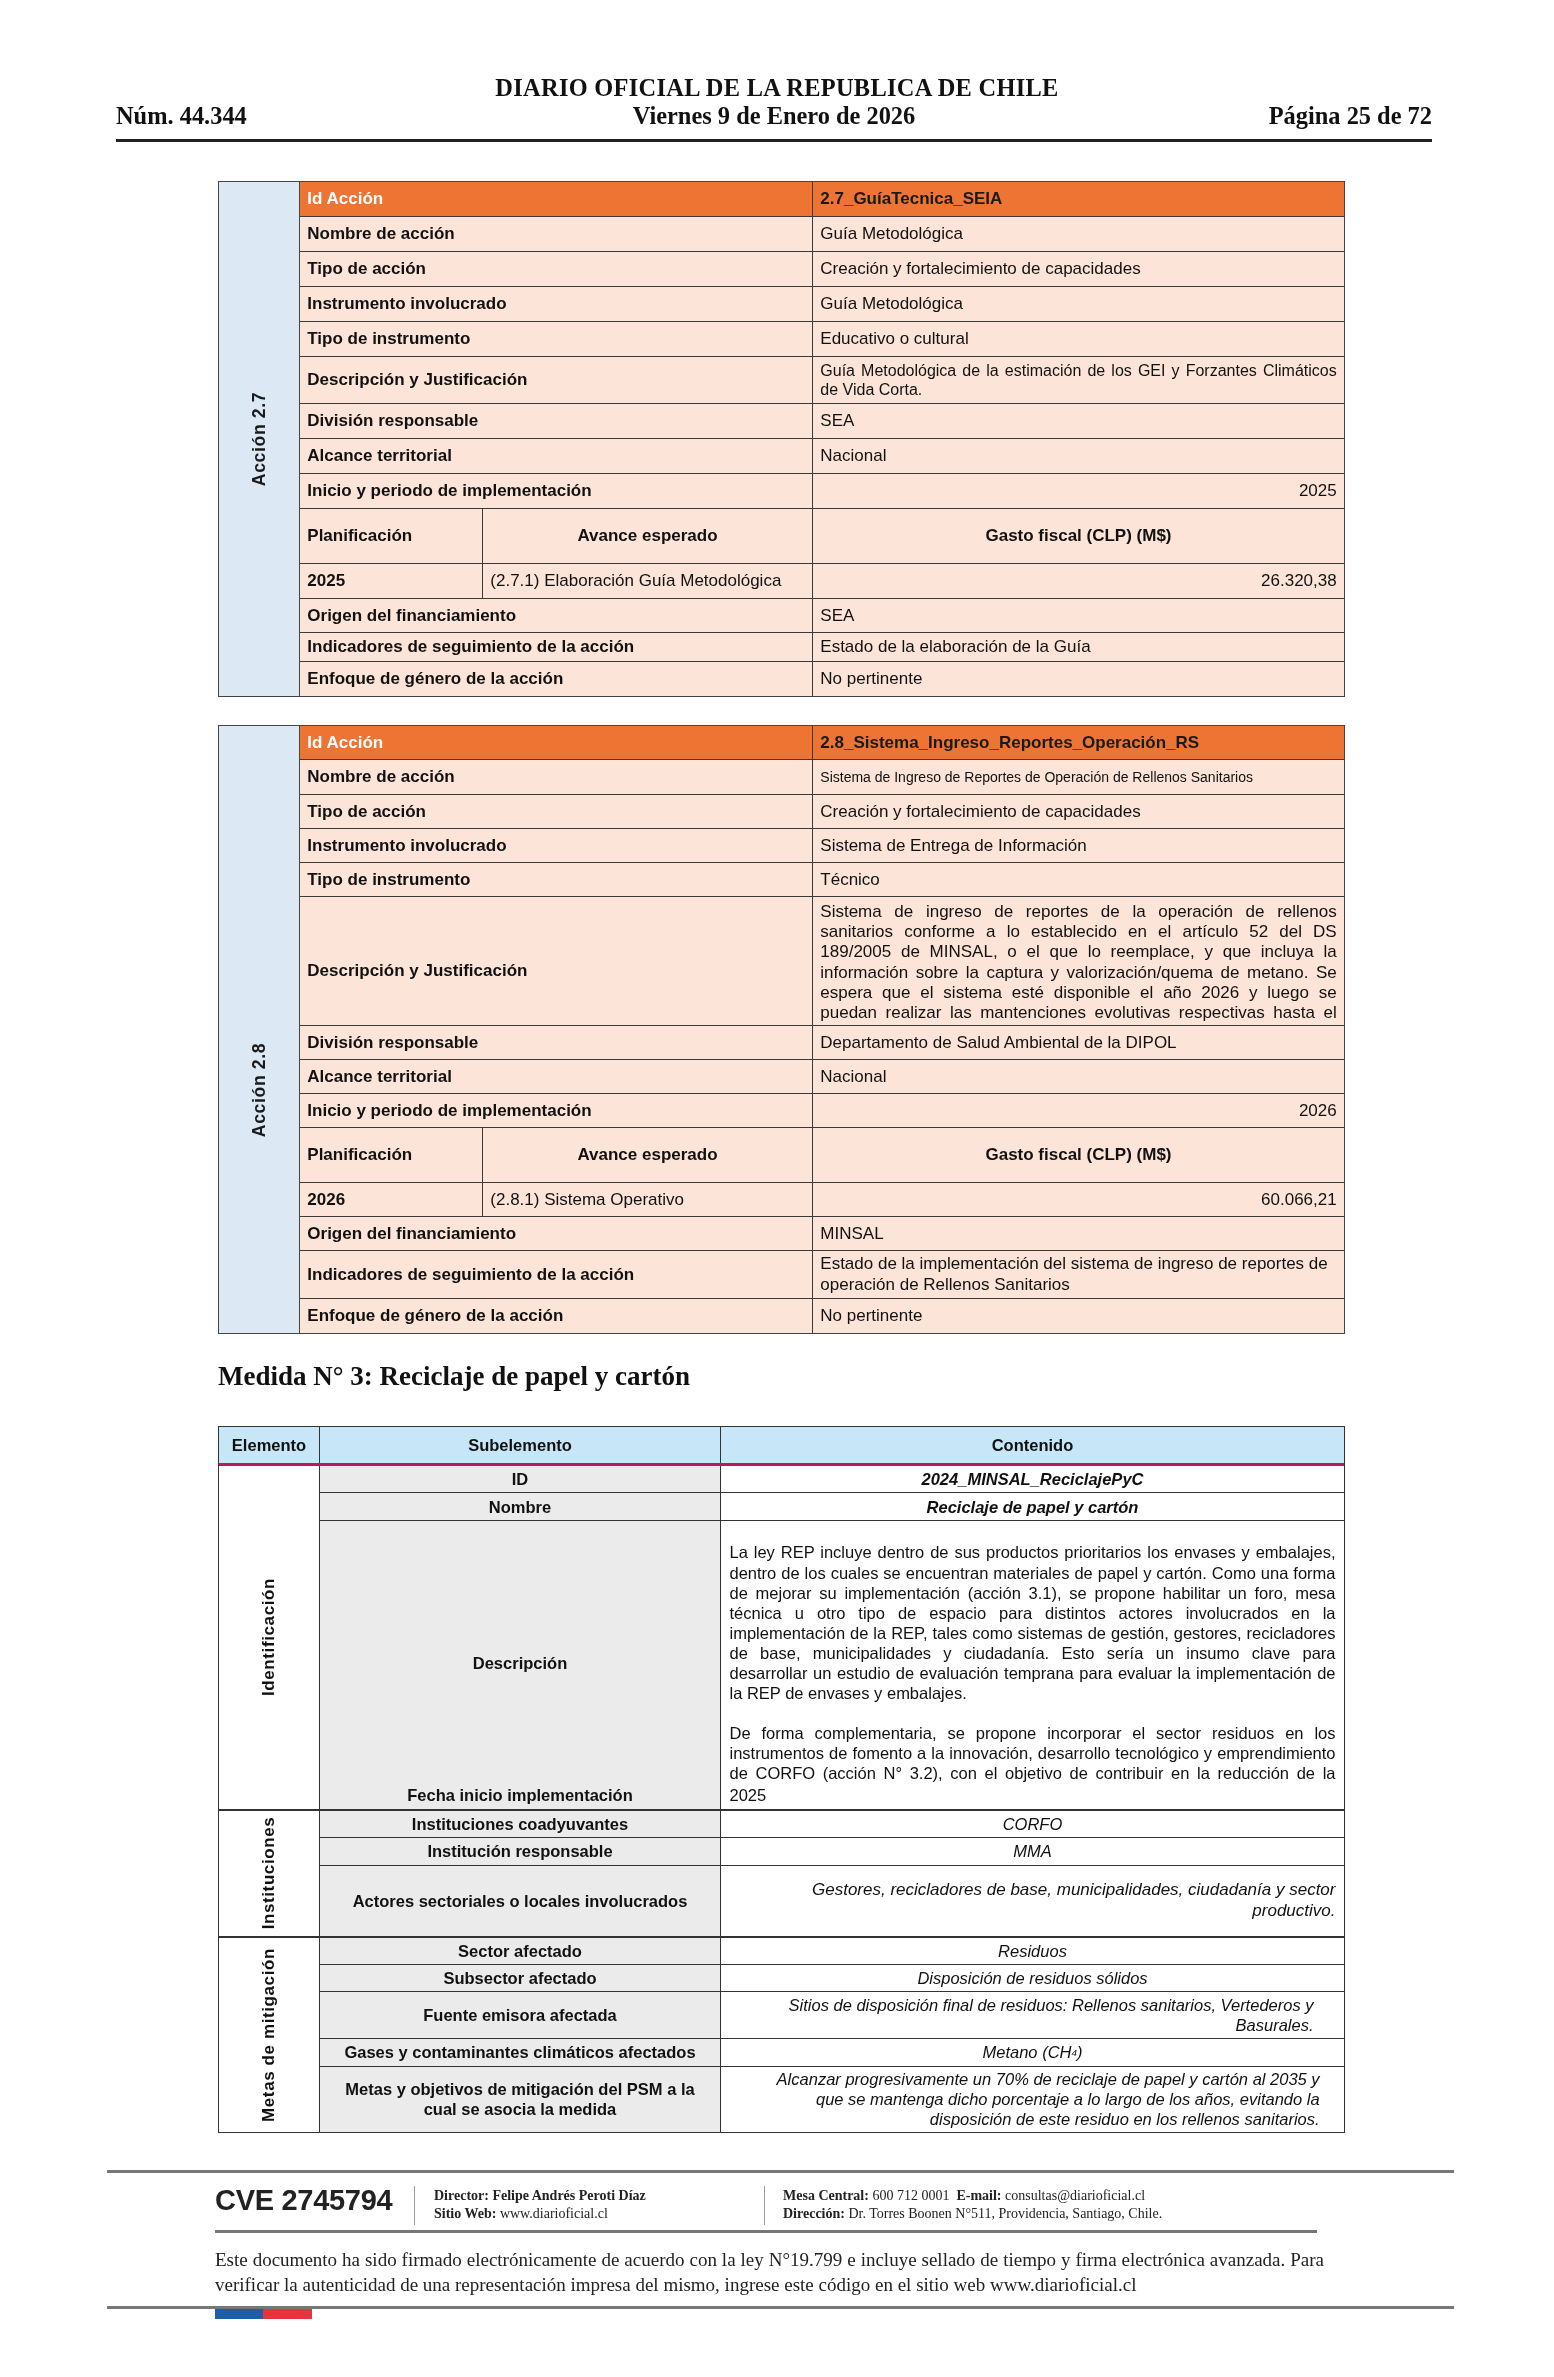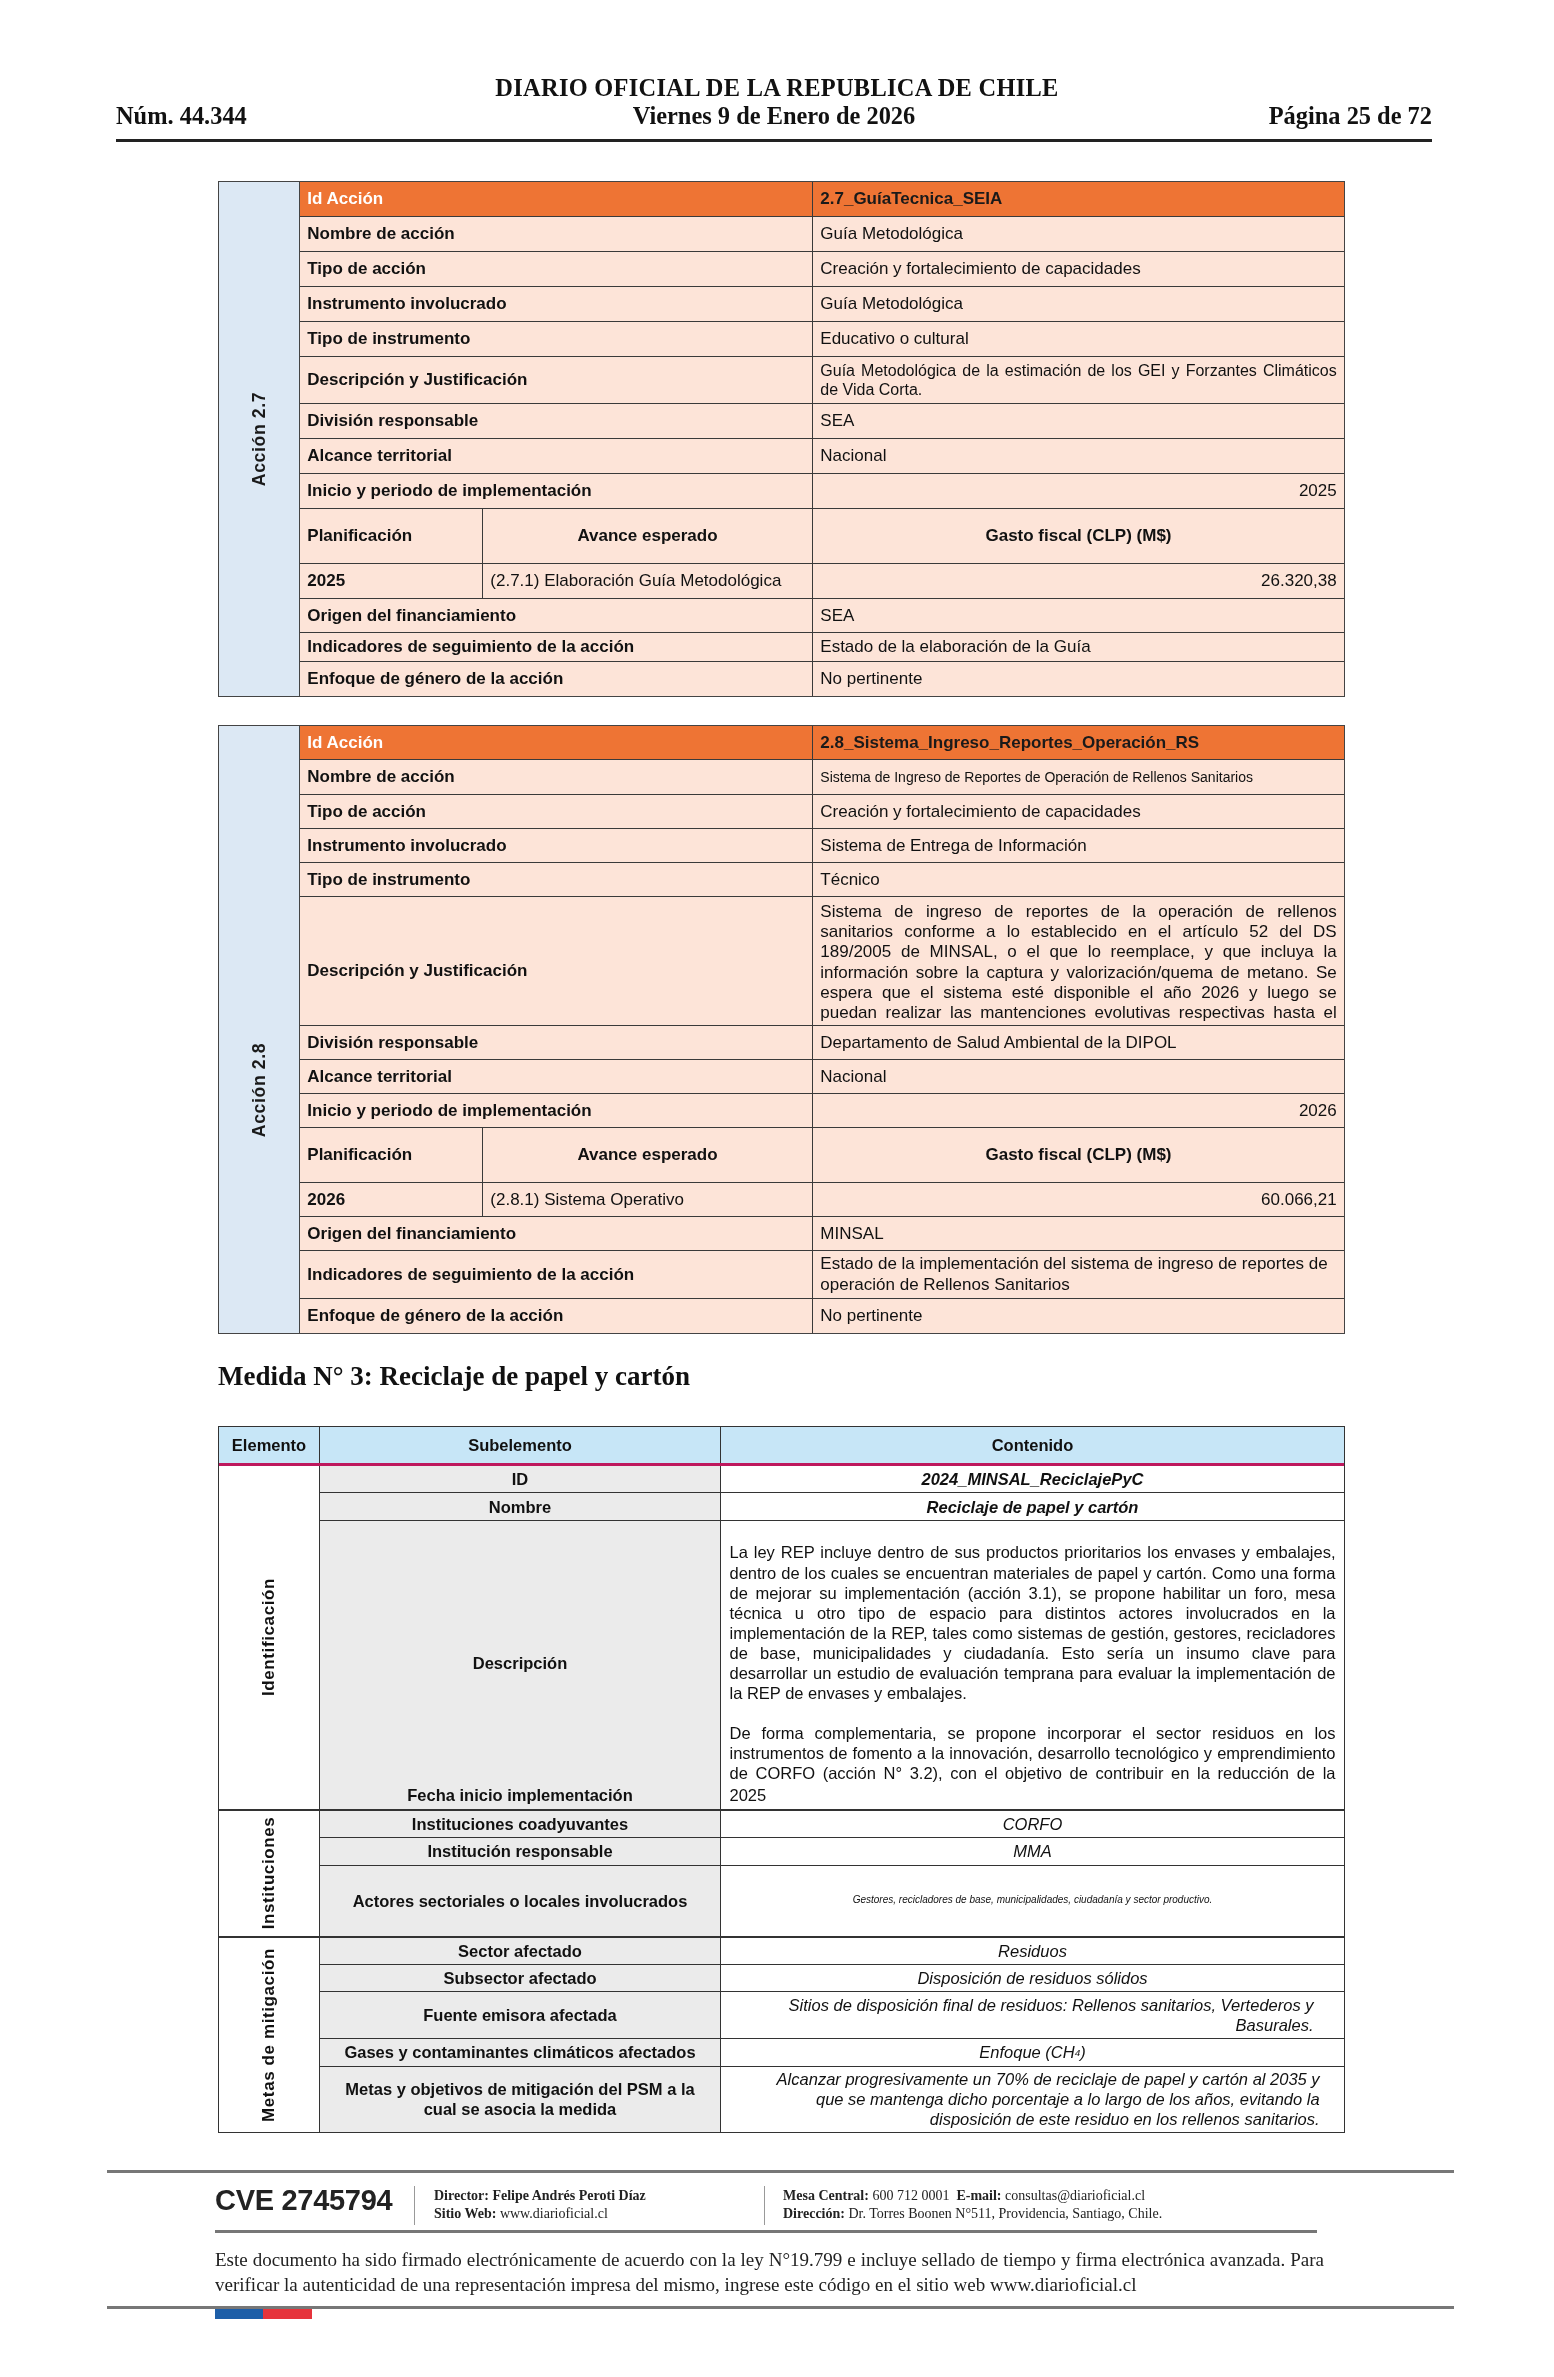--- a/index.html
+++ b/index.html
@@ -54,7 +54,7 @@
   .mrow .c { justify-content: center; text-align: right; font-style: italic; }
   .mrow .b { font-weight: bold; }
   .mrow .j { text-align: justify; display: block; margin-top: 18px; }
-  .mrow .sm { font-size: 10px; }
+  .mrow .sm { font-size: 17px; }
 
   
   .f-rule-top { position: absolute; top: 2170px; left: 107px; width: 1347px; height: 3px; background: #777; }

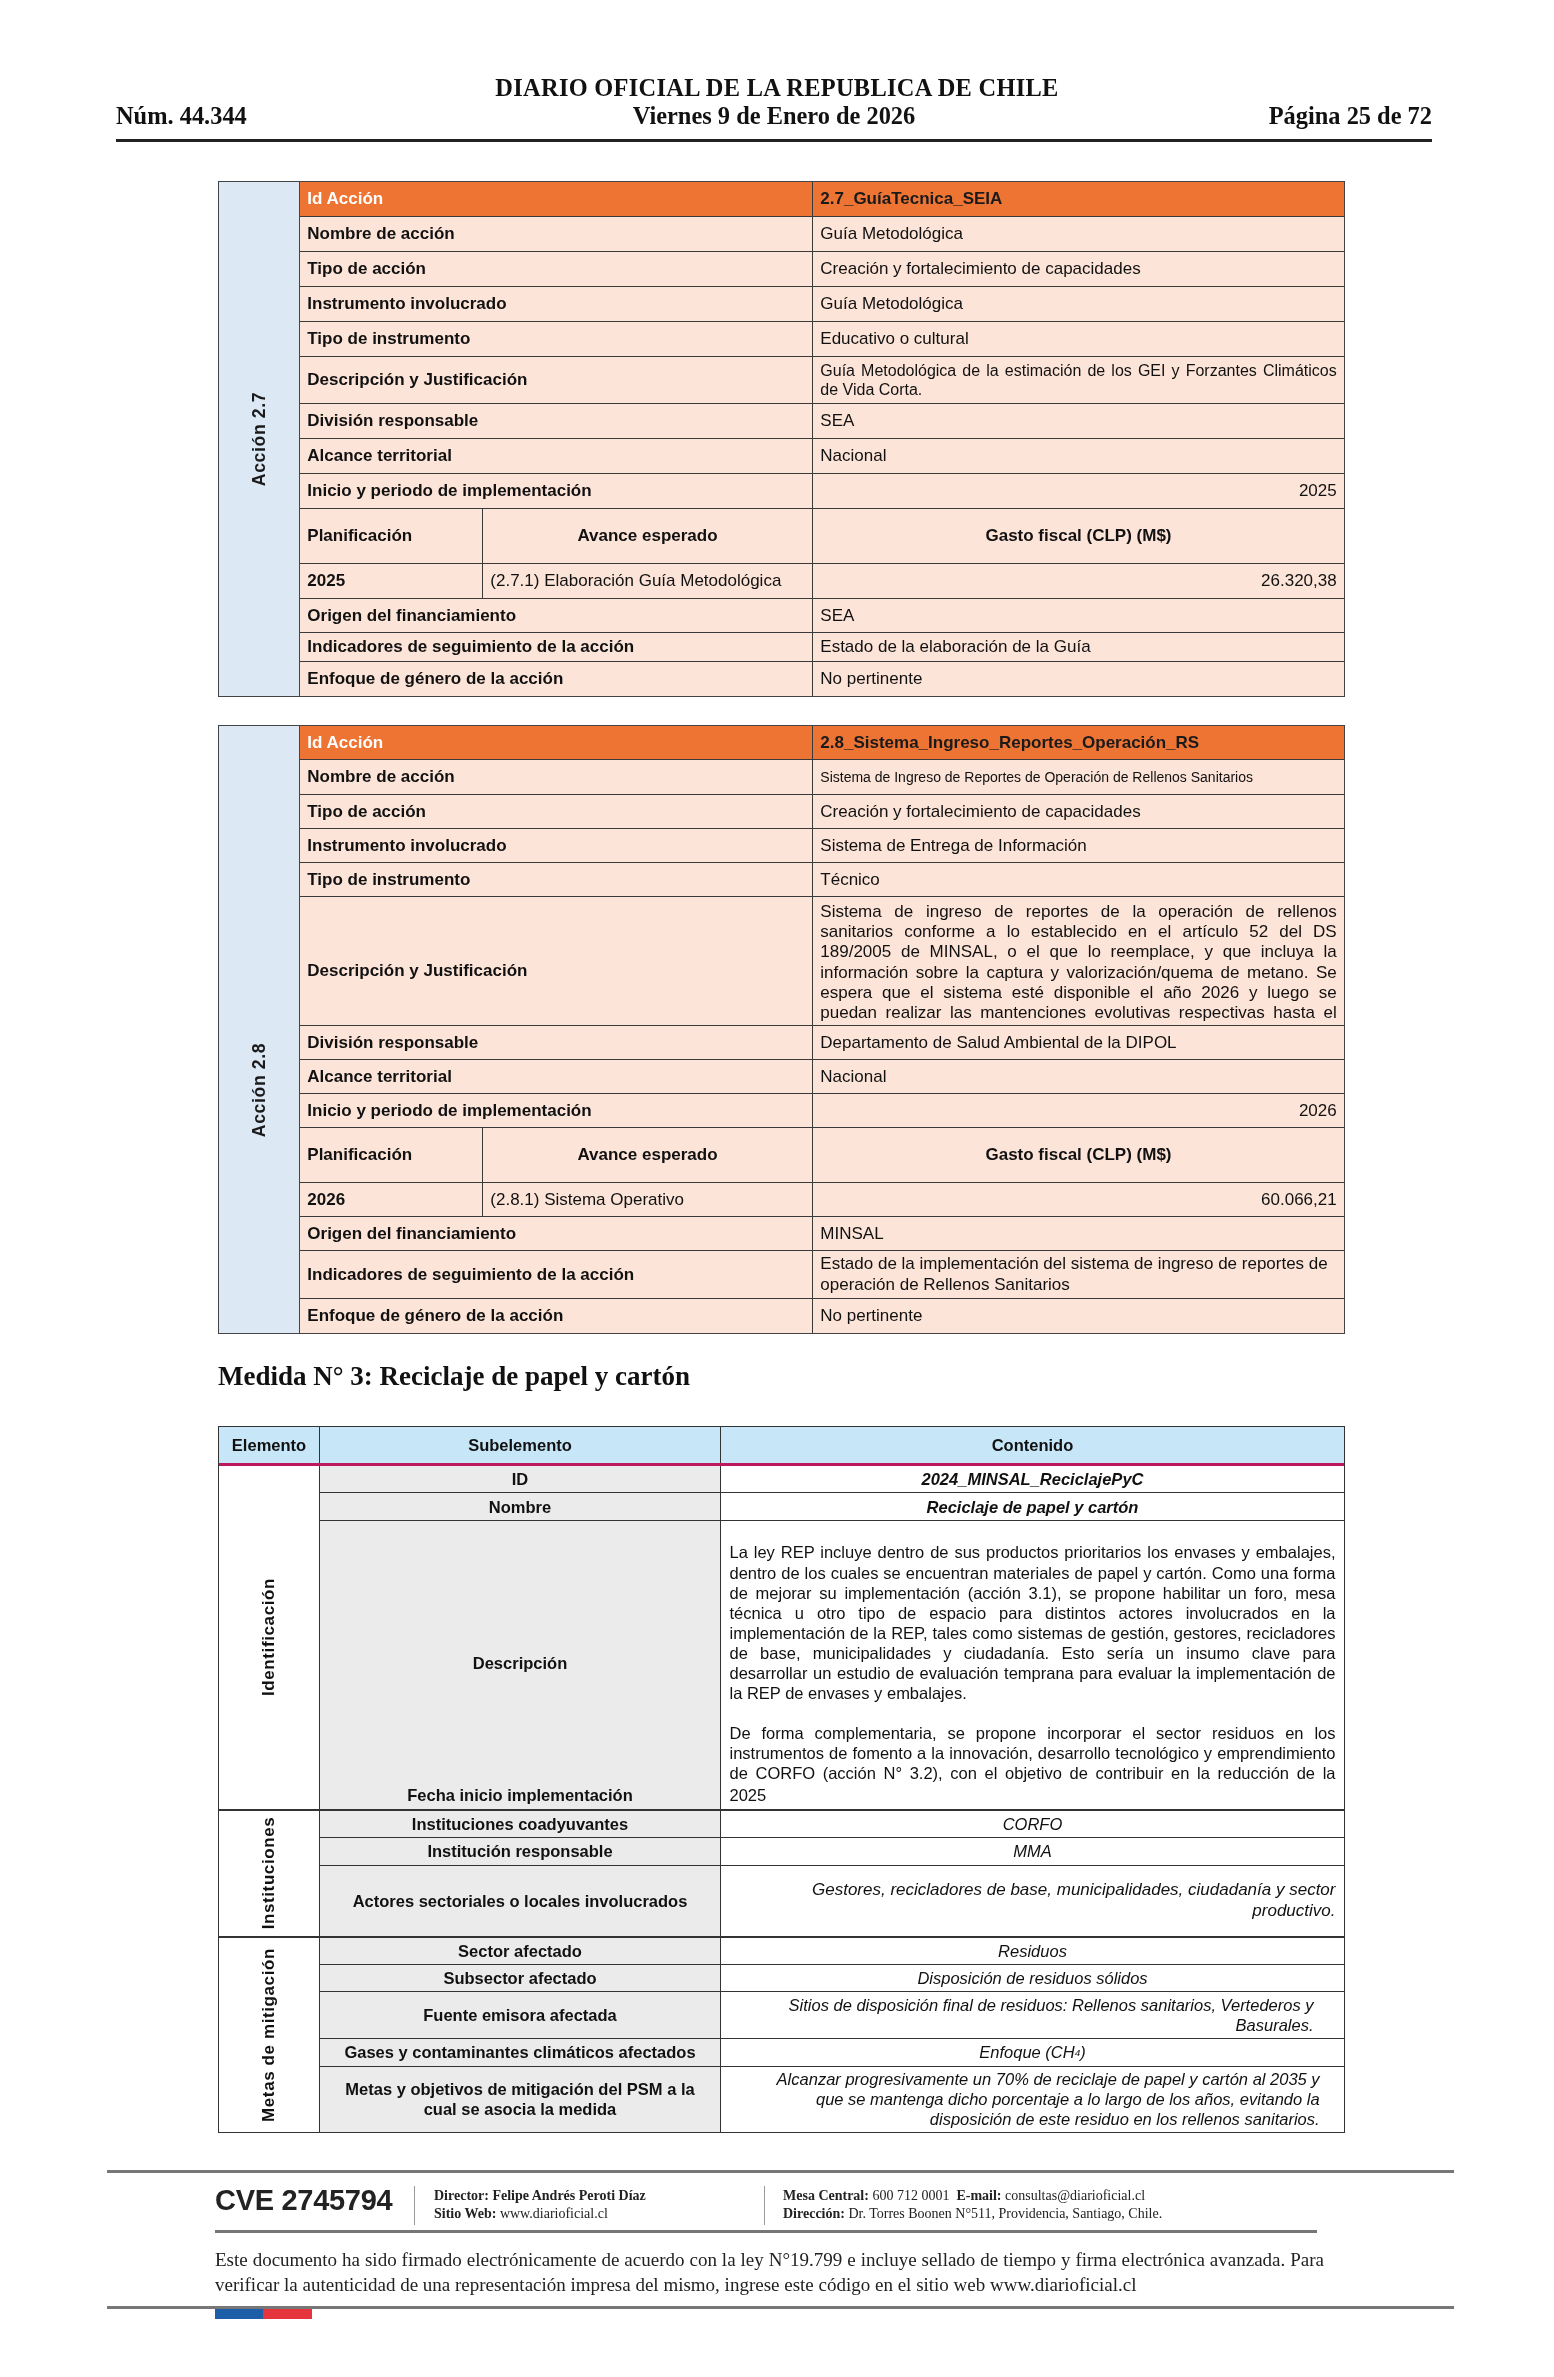--- a/index.html
+++ b/index.html
@@ -288,7 +288,7 @@
       <div class="mrow" style="height:27.4px;">
         <div>Gases y contaminantes climáticos afectados</div>
         <div class="c">
-          <span>Enfoque (CH</span>
+          <span>Metano (CH</span>
             <sub>4</sub>
             <span>)</span>
         </div>

